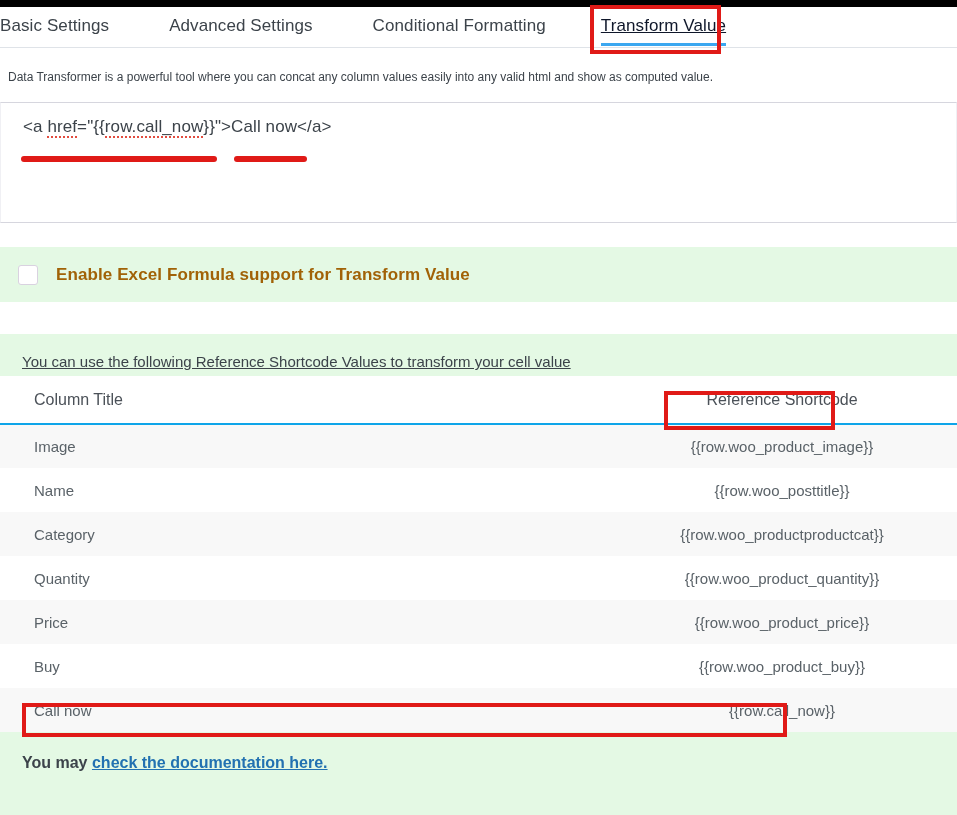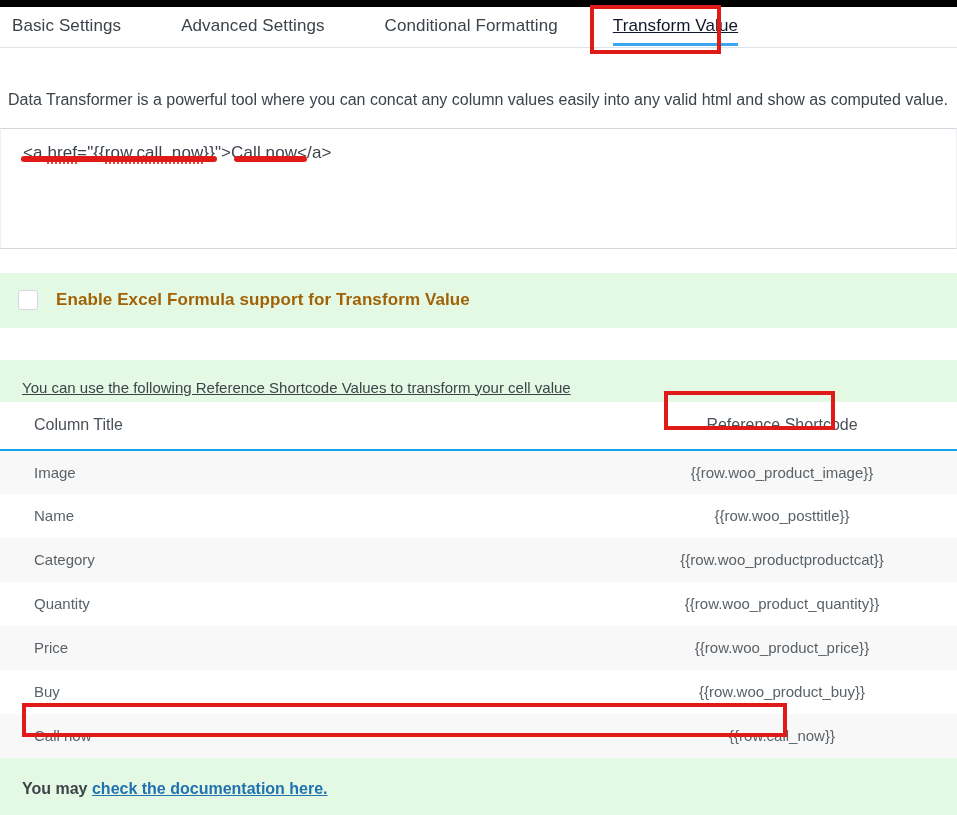--- a/index.html
+++ b/index.html
@@ -43,7 +43,7 @@
     cursor: pointer;
     position: relative;
   }
-  .tab.t1 { margin-left: 0px; padding-left: 12px; }
+  .tab.t1 { margin-left: 0px; }
   .tab.t2 { margin-left: 60px; }
   .tab.t3 { margin-left: 60px; }
   .tab.t4 { margin-left: 55px; }

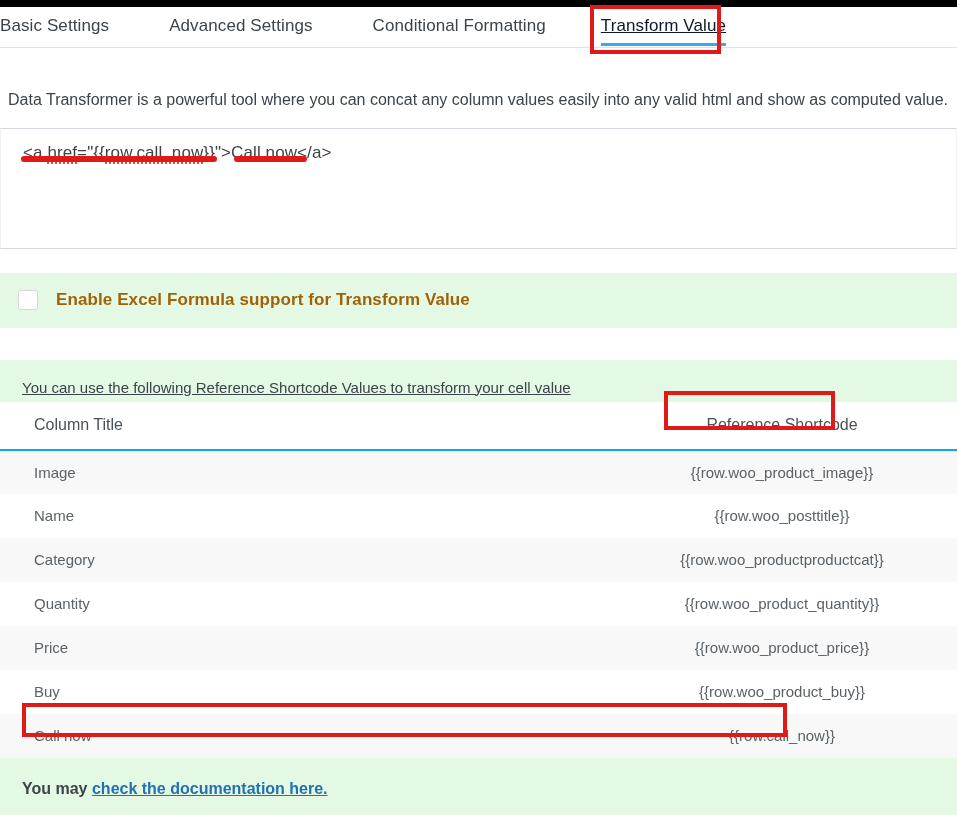--- a/index.html
+++ b/index.html
@@ -79,10 +79,10 @@
 
   
   .description {
-    font-size: 16px;
+    font-size: 12px;
     color: #3c434a;
     padding: 0 8px;
-    margin-top: 41px;
+    margin-top: 21px;
     line-height: 1.35;
     white-space: nowrap;
   }

